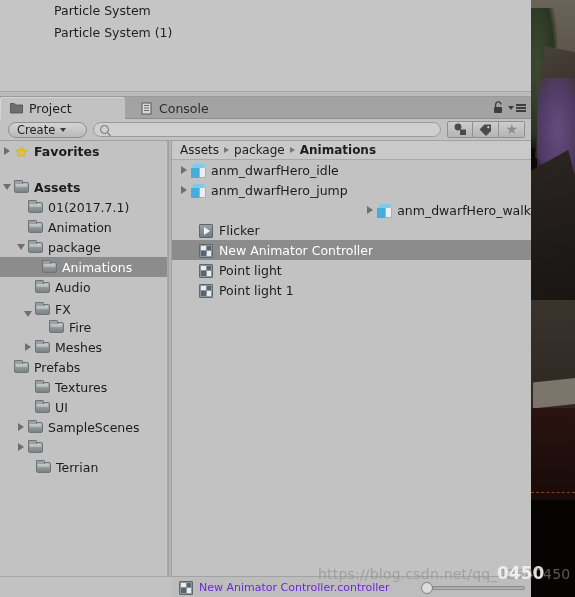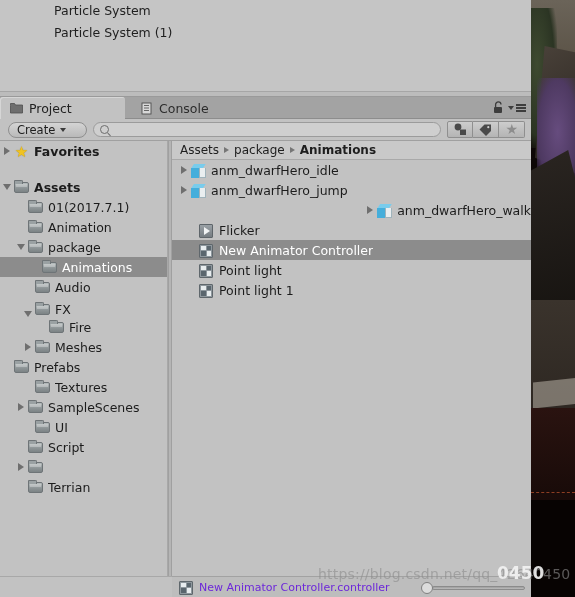--- a/index.html
+++ b/index.html
@@ -530,6 +530,13 @@
             </span>
             <span class="lbl">Textures</span>
           </div>
+          <div class="row" style="padding-left: 21px;">
+            <span class="twisty"></span>
+            <span class="ico">
+              <span class="folder"></span>
+            </span>
+            <span class="lbl">UI</span>
+          </div>
           <div class="row" style="padding-left: 14px;">
             <span class="twisty">
               <i class="right"></i>
@@ -538,13 +545,6 @@
               <span class="folder"></span>
             </span>
             <span class="lbl">SampleScenes</span>
-          </div>
-          <div class="row" style="padding-left: 21px;">
-            <span class="twisty"></span>
-            <span class="ico">
-              <span class="folder"></span>
-            </span>
-            <span class="lbl">UI</span>
           </div>
           <div class="row" style="padding-left: 14px;">
             <span class="twisty"></span>

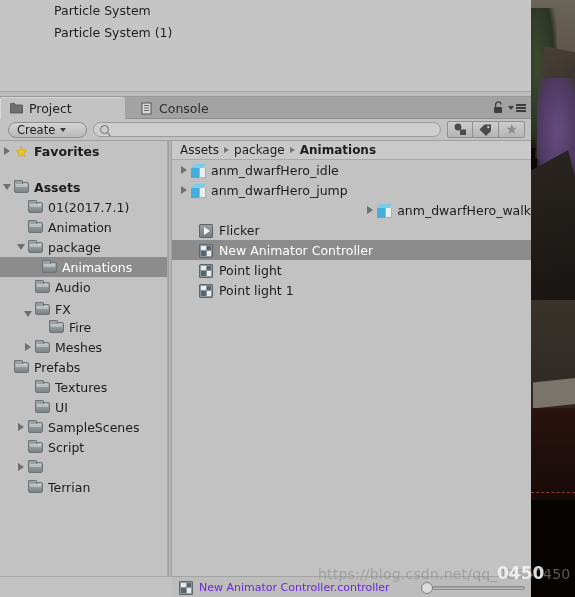--- a/index.html
+++ b/index.html
@@ -547,13 +547,6 @@
             <span class="lbl">SampleScenes</span>
           </div>
           <div class="row" style="padding-left: 14px;">
-            <span class="twisty"></span>
-            <span class="ico">
-              <span class="folder"></span>
-            </span>
-            <span class="lbl">Script</span>
-          </div>
-          <div class="row" style="padding-left: 14px;">
             <span class="twisty">
               <i class="right"></i>
             </span>

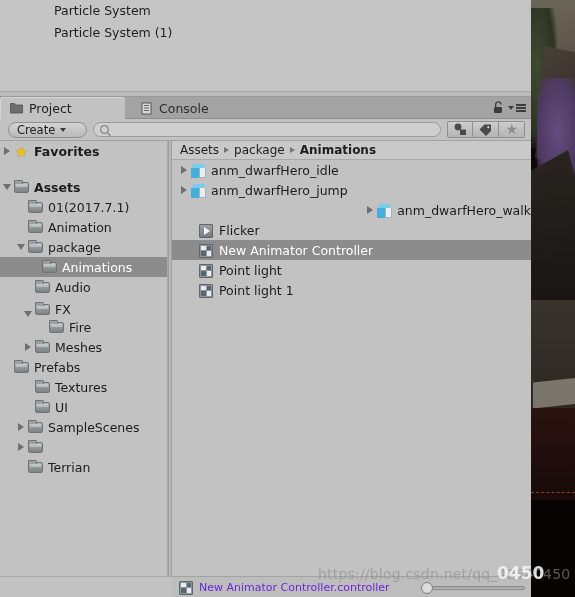--- a/index.html
+++ b/index.html
@@ -554,7 +554,7 @@
               <span class="folder"></span>
             </span>
           </div>
-          <div class="row" style="padding-left: 14px;">
+          <div class="row" style="padding-left: 22px;">
             <span class="twisty"></span>
             <span class="ico">
               <span class="folder"></span>

